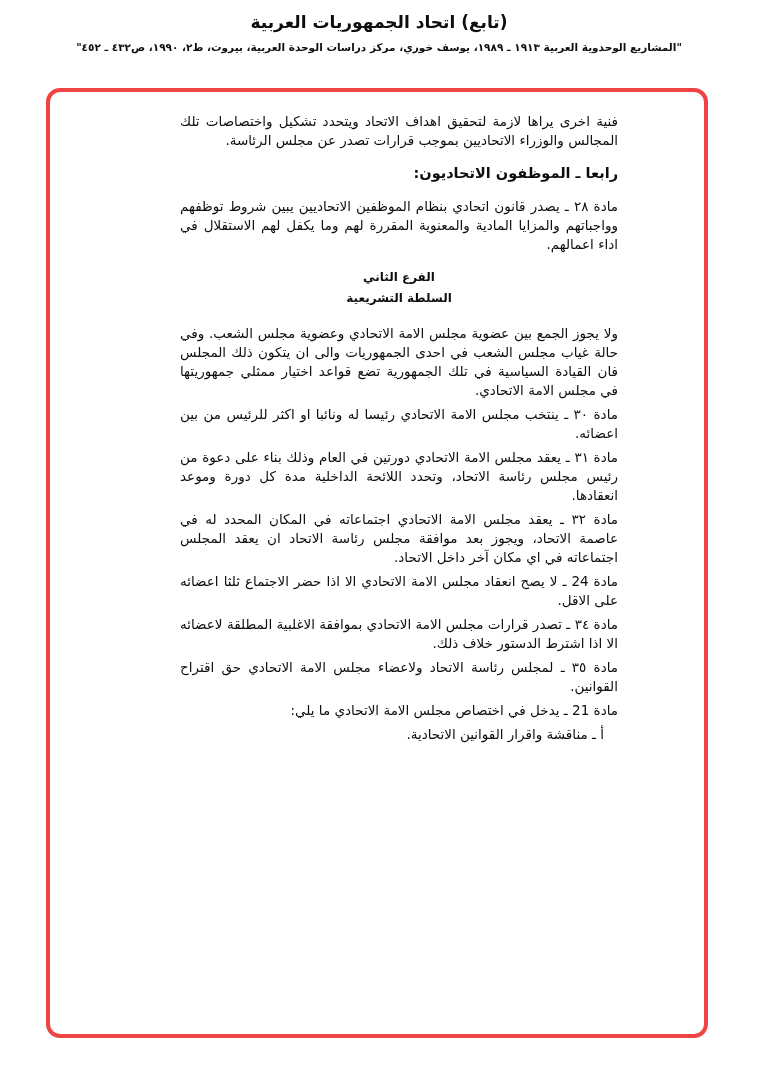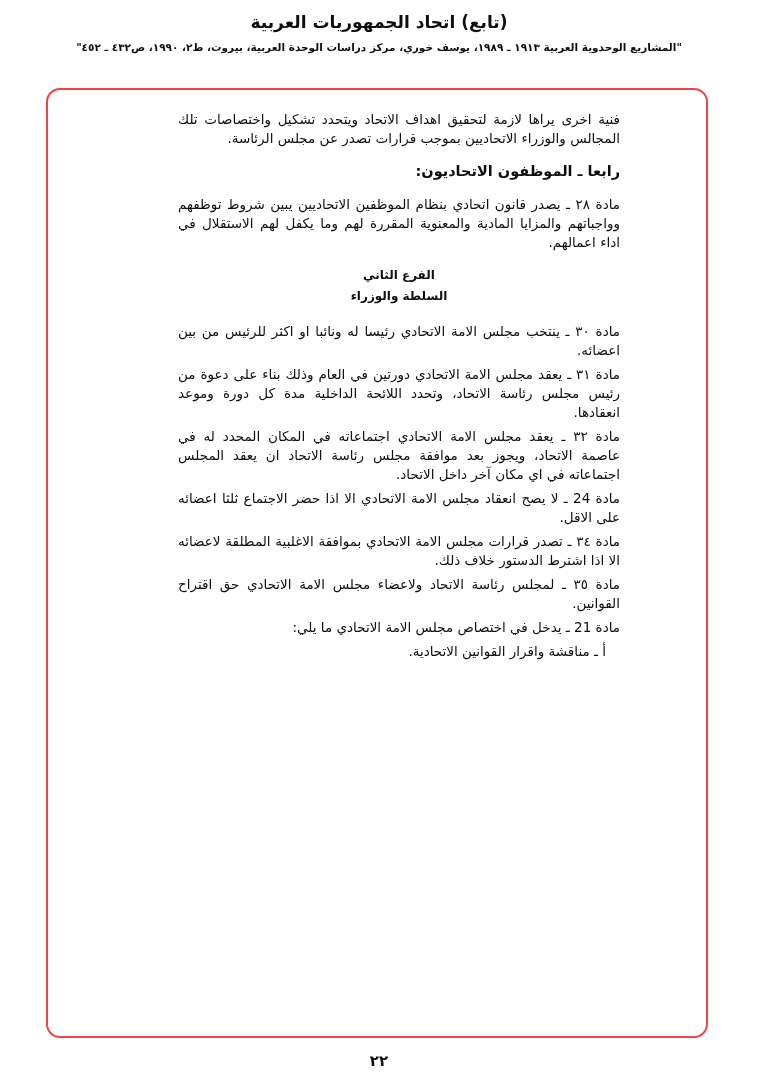--- a/index.html
+++ b/index.html
@@ -43,7 +43,7 @@
     width: 662px;
     height: 950px;
     box-sizing: border-box;
-    border: 2px solid #ef4444;
+    border: 4px solid #ef4444;
     border-radius: 14px;
     background: #ffffff;
   }

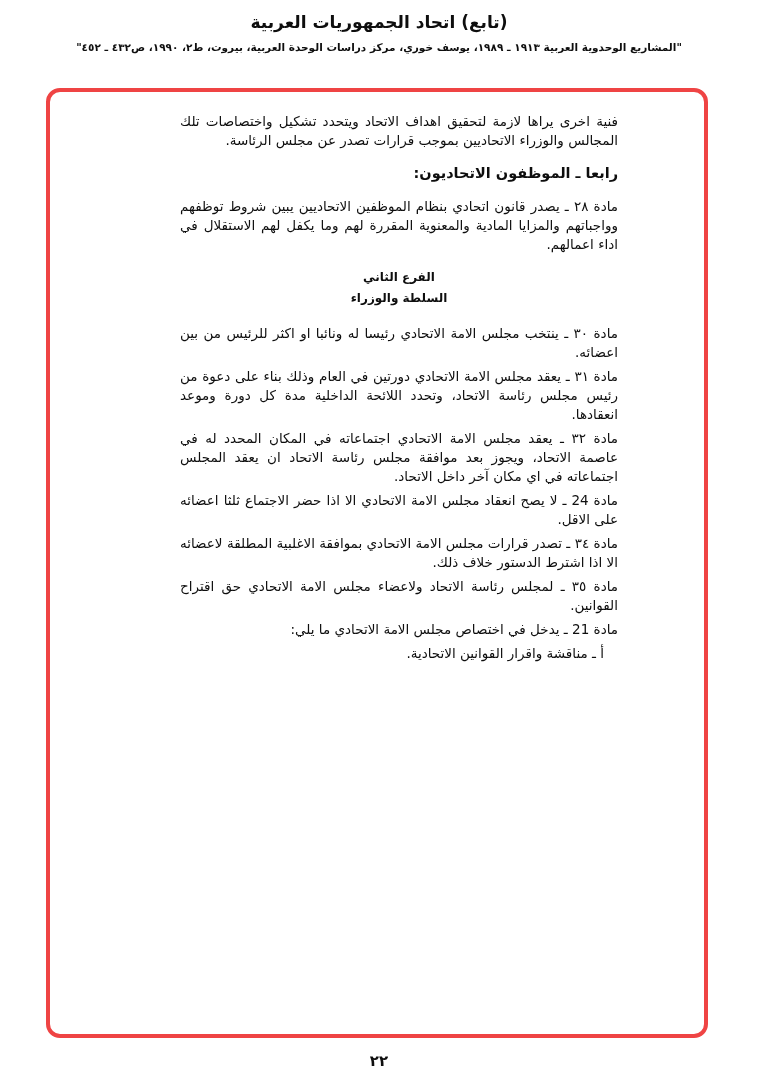--- a/index.html
+++ b/index.html
@@ -109,7 +109,7 @@
       <p>مادة ٢٨ ـ يصدر قانون اتحادي بنظام الموظفين الاتحاديين يبين شروط توظفهم وواجباتهم والمزايا المادية والمعنوية المقررة لهم وما يكفل لهم الاستقلال في اداء اعمالهم.</p>
 
       <div class="h-center">الفرع الثاني</div>
-      <div class="h-center sub">السلطة والوزراء</div>
+      <div class="h-center sub">السلطة التشريعية</div>
 
 
 

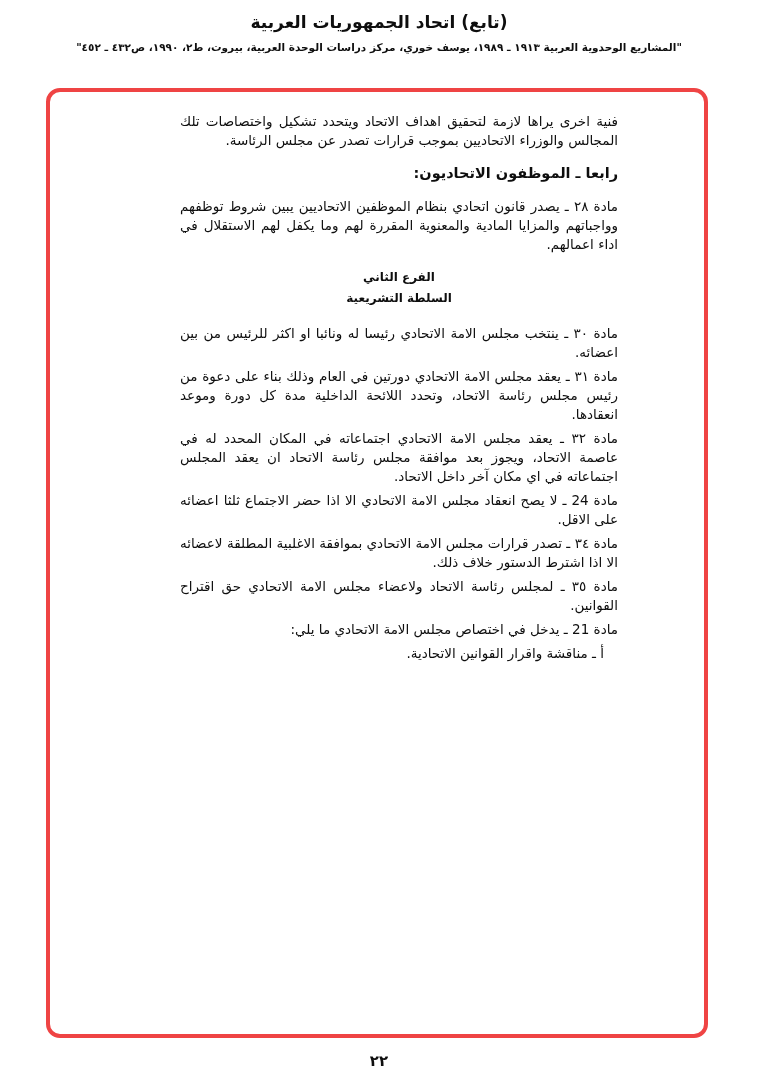--- a/index.html
+++ b/index.html
@@ -112,6 +112,7 @@
       <div class="h-center sub">السلطة التشريعية</div>
 
 
+      <p>ولا يجوز الجمع بين عضوية مجلس الامة الاتحادي وعضوية مجلس الشعب. وفي حالة غياب مجلس الشعب في احدى الجمهوريات والى ان يتكون ذلك المجلس فان القيادة السياسية في تلك الجمهورية تضع قواعد اختيار ممثلي جمهوريتها في مجلس الامة الاتحادي.</p>
 
       <p>مادة ٣٠ ـ ينتخب مجلس الامة الاتحادي رئيسا له ونائبا او اكثر للرئيس من بين اعضائه.</p>
 

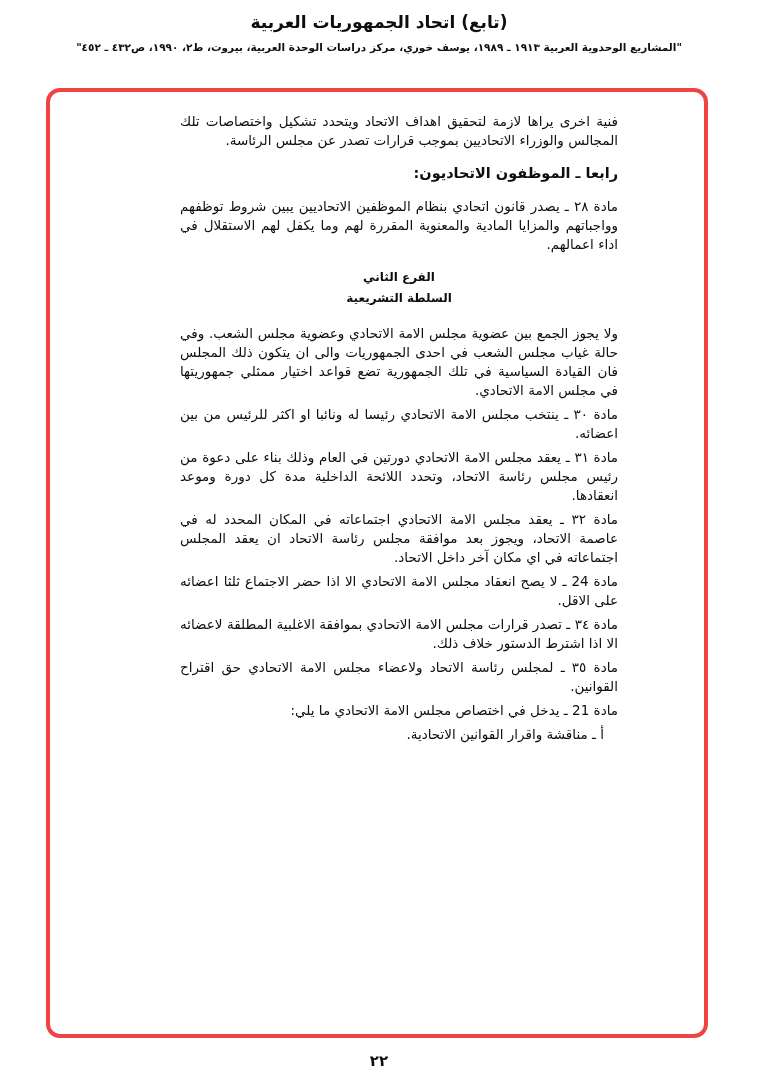--- a/index.html
+++ b/index.html
@@ -134,7 +134,6 @@
     </div>
   </div>
 
-  <div class="footer">٢٢</div>
 
 </div>
 

